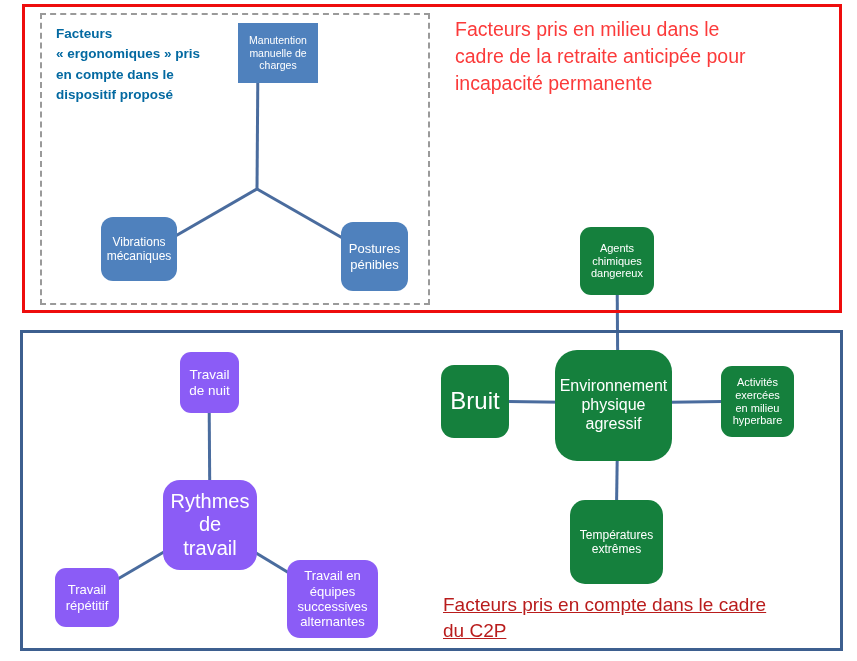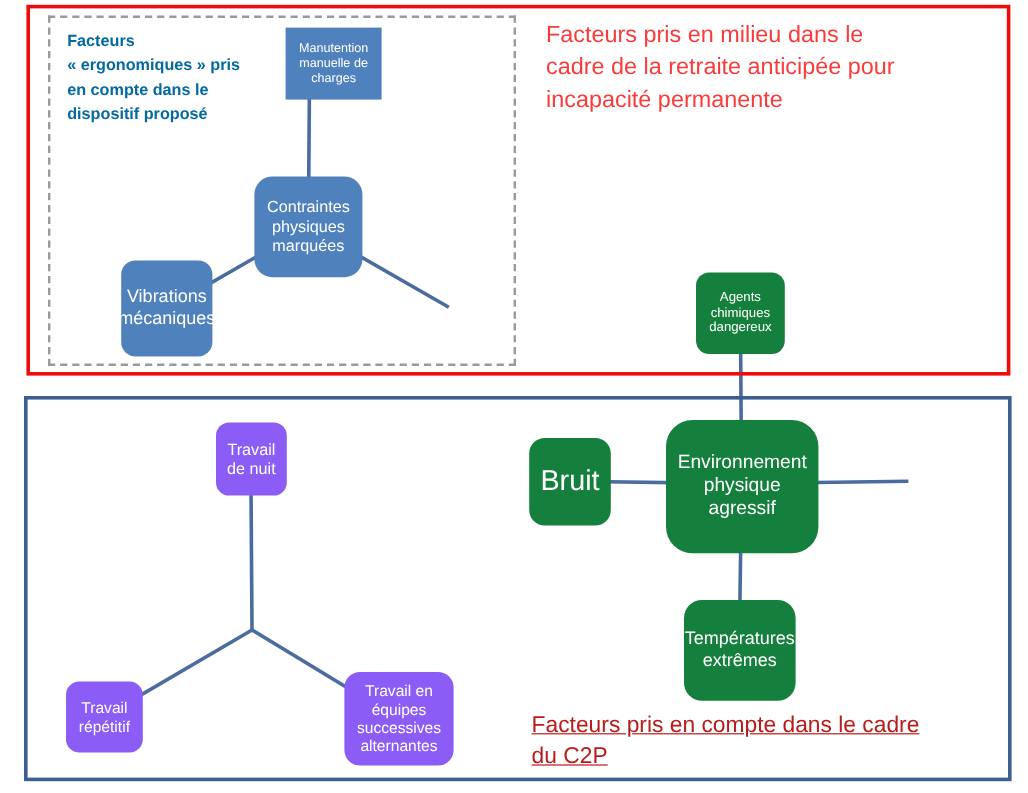--- a/index.html
+++ b/index.html
@@ -71,11 +71,6 @@
 manuelle de
 charges</span>
   </div>
-  <div class="node c-blue" style="left:212px;top:147px;width:90px;height:84px;font-size:13.5px;border-radius:15px;">
-    <span class="node-label">Contraintes
-physiques
-marquées</span>
-  </div>
   <div class="node c-blue" style="left:101px;top:217px;width:76px;height:80px;font-size:15px;border-radius:12px;">
     <span class="node-label">Vibrations
 mécaniques</span>

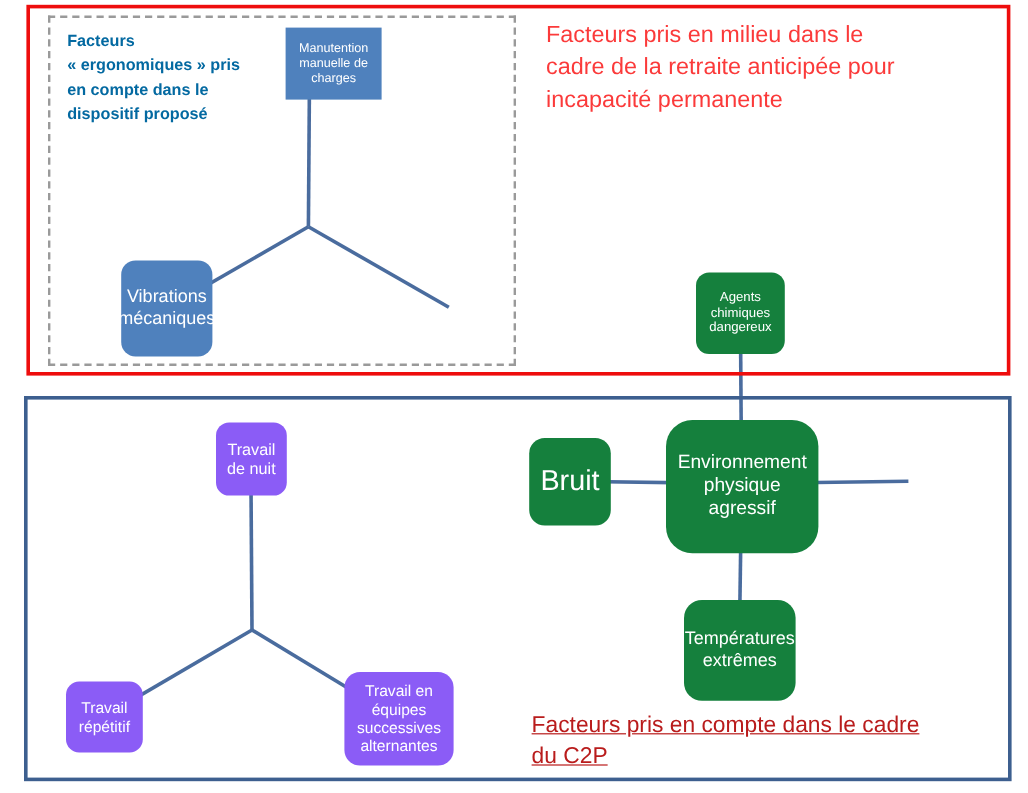--- a/index.html
+++ b/index.html
@@ -71,7 +71,7 @@
 manuelle de
 charges</span>
   </div>
-  <div class="node c-blue" style="left:101px;top:217px;width:76px;height:80px;font-size:15px;border-radius:12px;">
+  <div class="node c-blue" style="left:101px;top:217px;width:76px;height:64px;font-size:12px;border-radius:12px;">
     <span class="node-label">Vibrations
 mécaniques</span>
   </div>

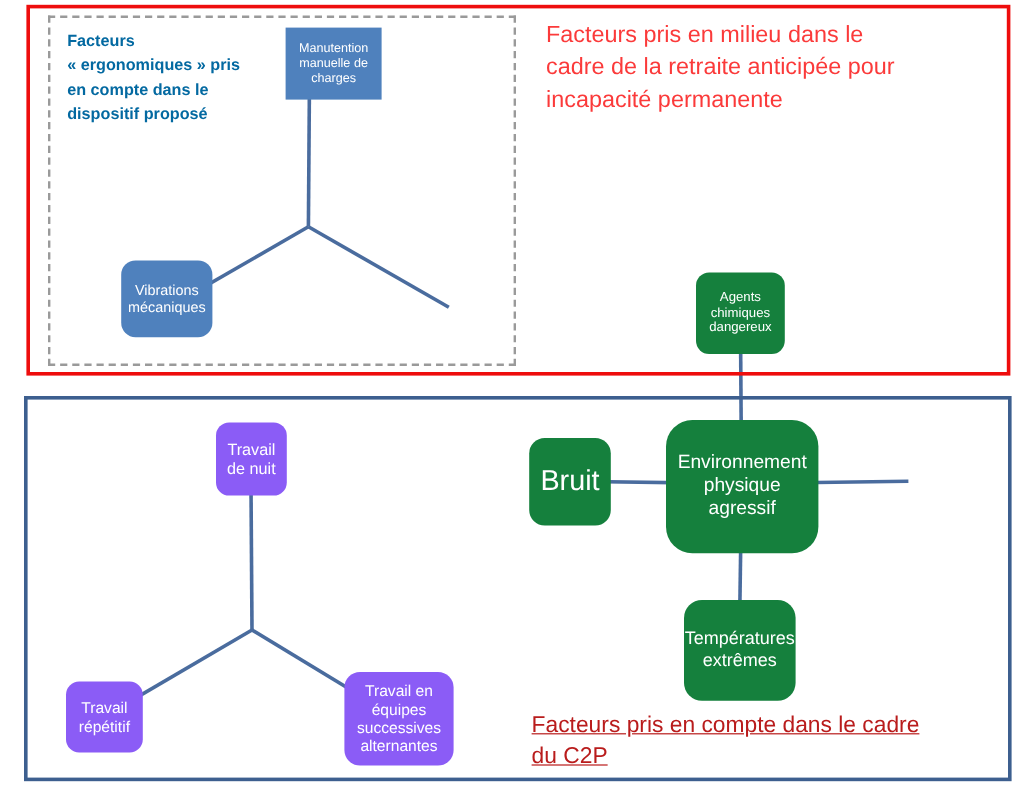--- a/index.html
+++ b/index.html
@@ -75,6 +75,10 @@
     <span class="node-label">Vibrations
 mécaniques</span>
   </div>
+  <div class="node c-blue" style="left:341px;top:222px;width:67px;height:69px;font-size:13px;border-radius:12px;">
+    <span class="node-label">Postures
+pénibles</span>
+  </div>
 
   <div class="node c-orange" style="left:580px;top:227px;width:74px;height:68px;font-size:11px;border-radius:11px;">
     <span class="node-label">Agents

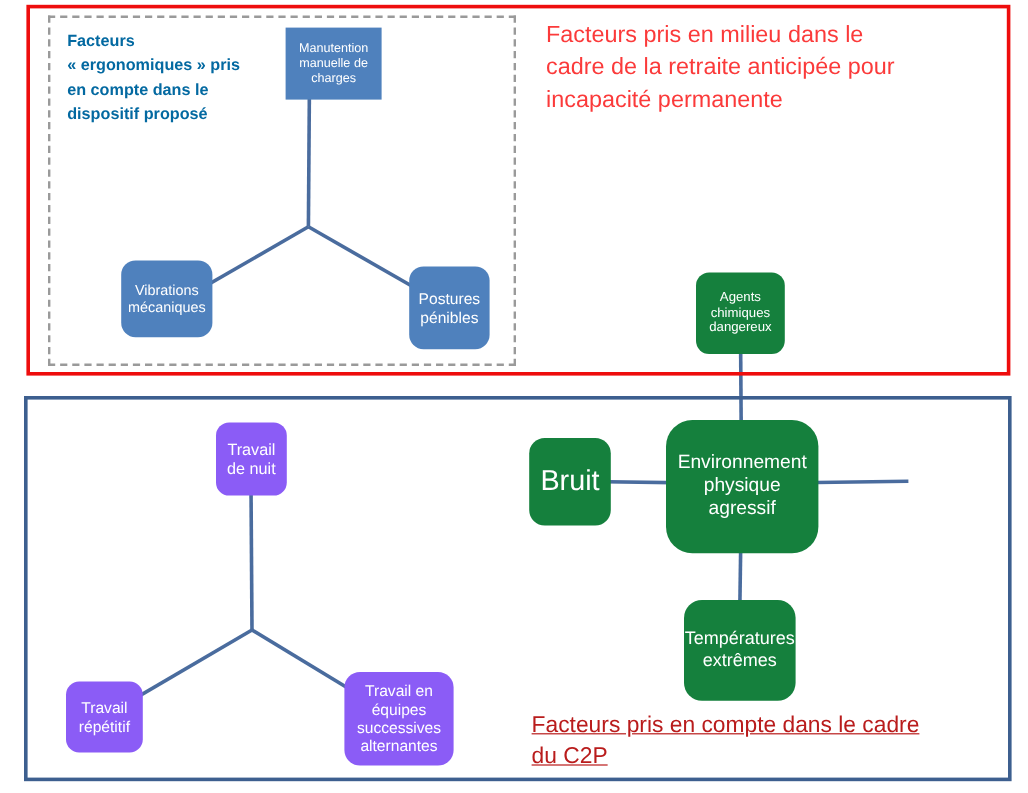--- a/index.html
+++ b/index.html
@@ -85,7 +85,7 @@
 chimiques
 dangereux</span>
   </div>
-  <div class="node c-orange" style="left:555px;top:350px;width:127px;height:111px;font-size:16px;border-radius:22px;">
+  <div class="node c-orange" style="left:555px;top:350px;width:117px;height:111px;font-size:16px;border-radius:22px;">
     <span class="node-label">Environnement
 physique
 agressif</span>

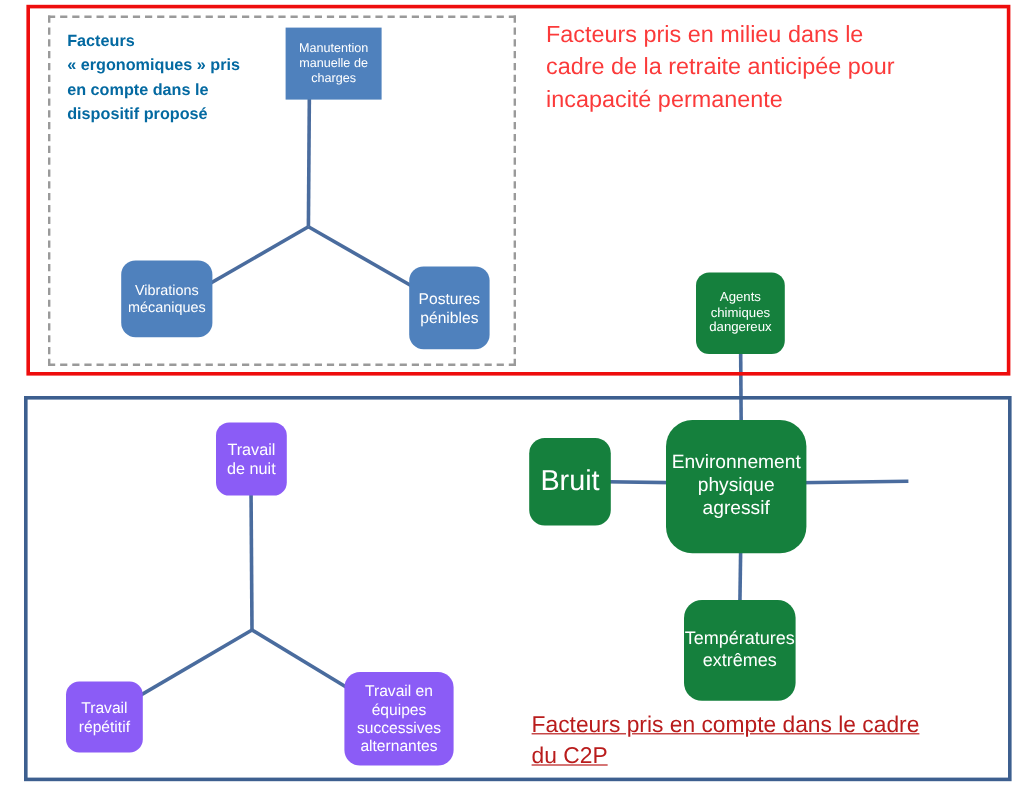--- a/index.html
+++ b/index.html
@@ -93,6 +93,12 @@
   <div class="node c-orange" style="left:441px;top:365px;width:68px;height:73px;font-size:24px;border-radius:13px;">
     <span class="node-label">Bruit</span>
   </div>
+  <div class="node c-orange" style="left:721px;top:366px;width:73px;height:71px;font-size:11px;border-radius:11px;">
+    <span class="node-label">Activités
+exercées
+en milieu
+hyperbare</span>
+  </div>
   <div class="node c-orange" style="left:570px;top:500px;width:93px;height:84px;font-size:15px;border-radius:15px;">
     <span class="node-label">Températures
 extrêmes</span>

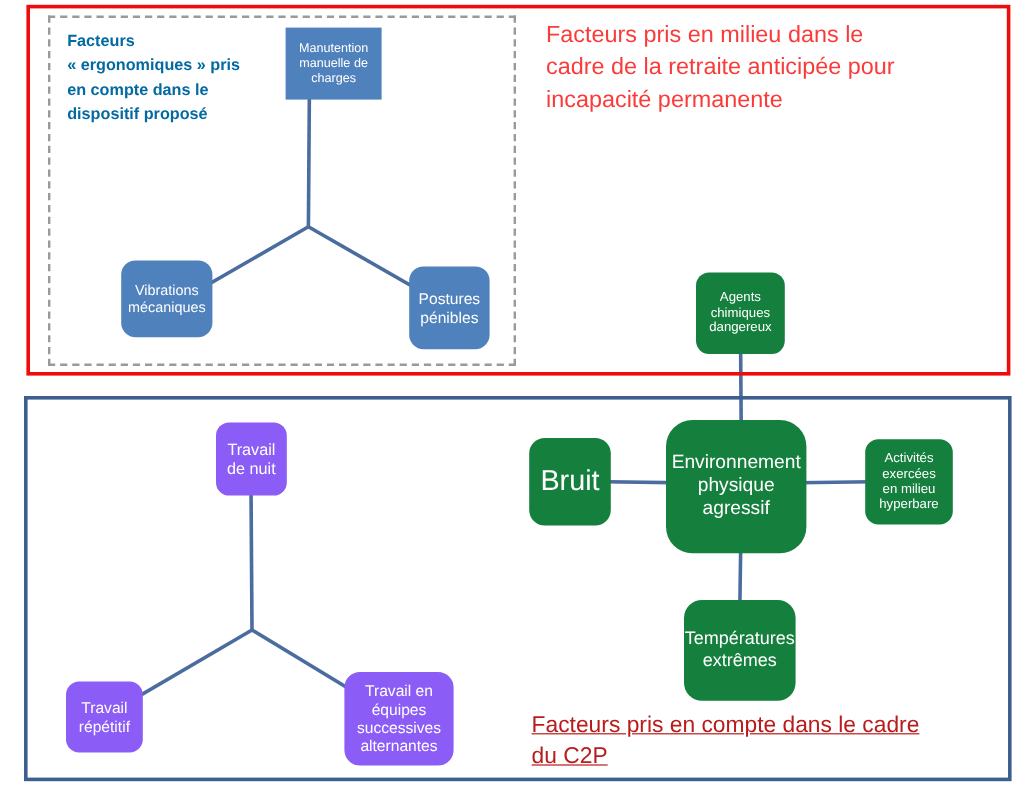--- a/index.html
+++ b/index.html
@@ -108,6 +108,11 @@
     <span class="node-label">Travail
 de nuit</span>
   </div>
+  <div class="node c-green" style="left:163px;top:480px;width:94px;height:90px;font-size:20px;border-radius:17px;">
+    <span class="node-label">Rythmes
+de
+travail</span>
+  </div>
   <div class="node c-green" style="left:55px;top:568px;width:64px;height:59px;font-size:13px;border-radius:11px;">
     <span class="node-label">Travail
 répétitif</span>

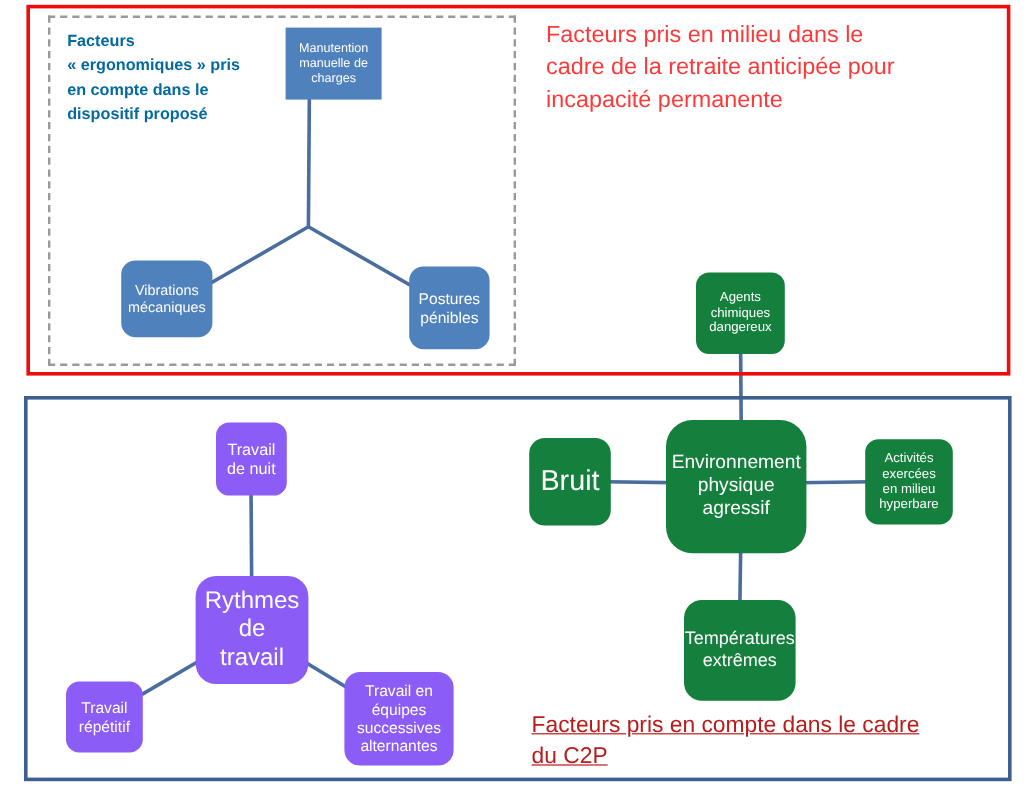--- a/index.html
+++ b/index.html
@@ -99,7 +99,7 @@
 en milieu
 hyperbare</span>
   </div>
-  <div class="node c-orange" style="left:570px;top:500px;width:93px;height:84px;font-size:15px;border-radius:15px;">
+  <div class="node c-orange" style="left:570px;top:500px;width:93px;height:84px;font-size:12px;border-radius:15px;">
     <span class="node-label">Températures
 extrêmes</span>
   </div>

